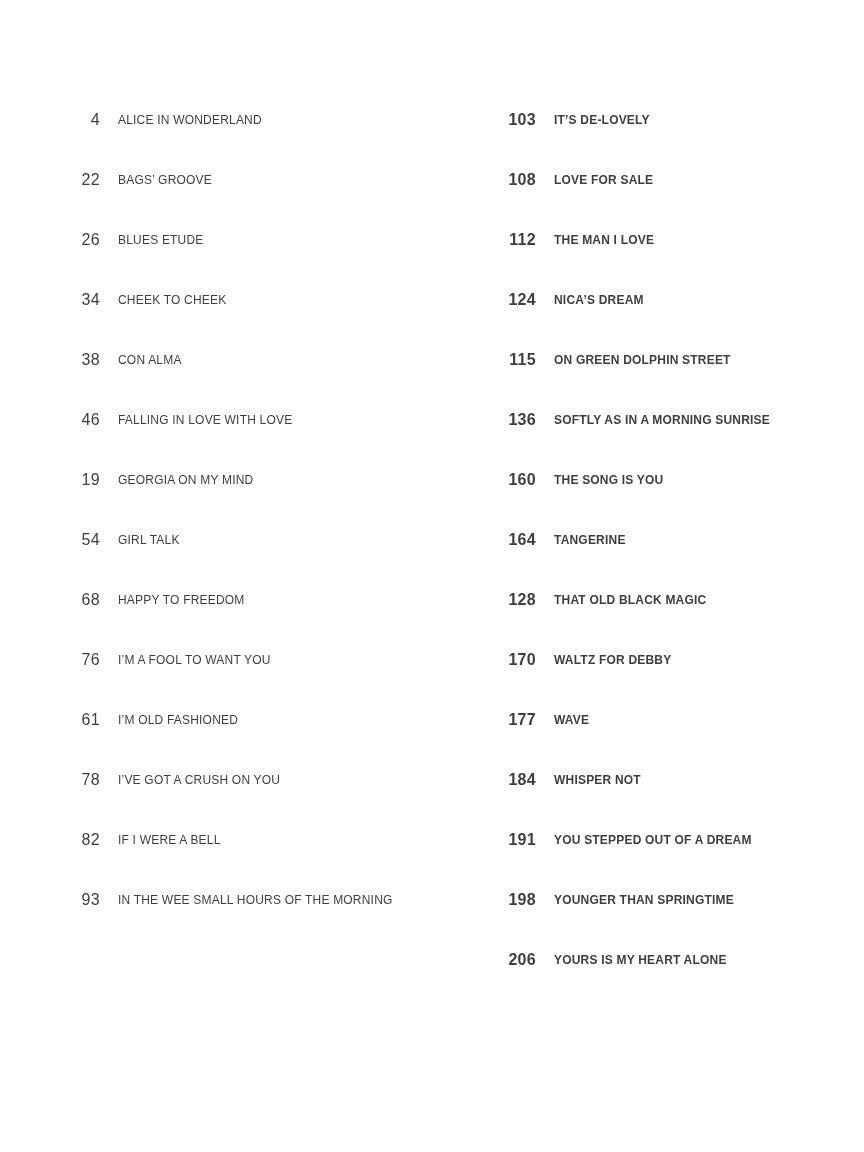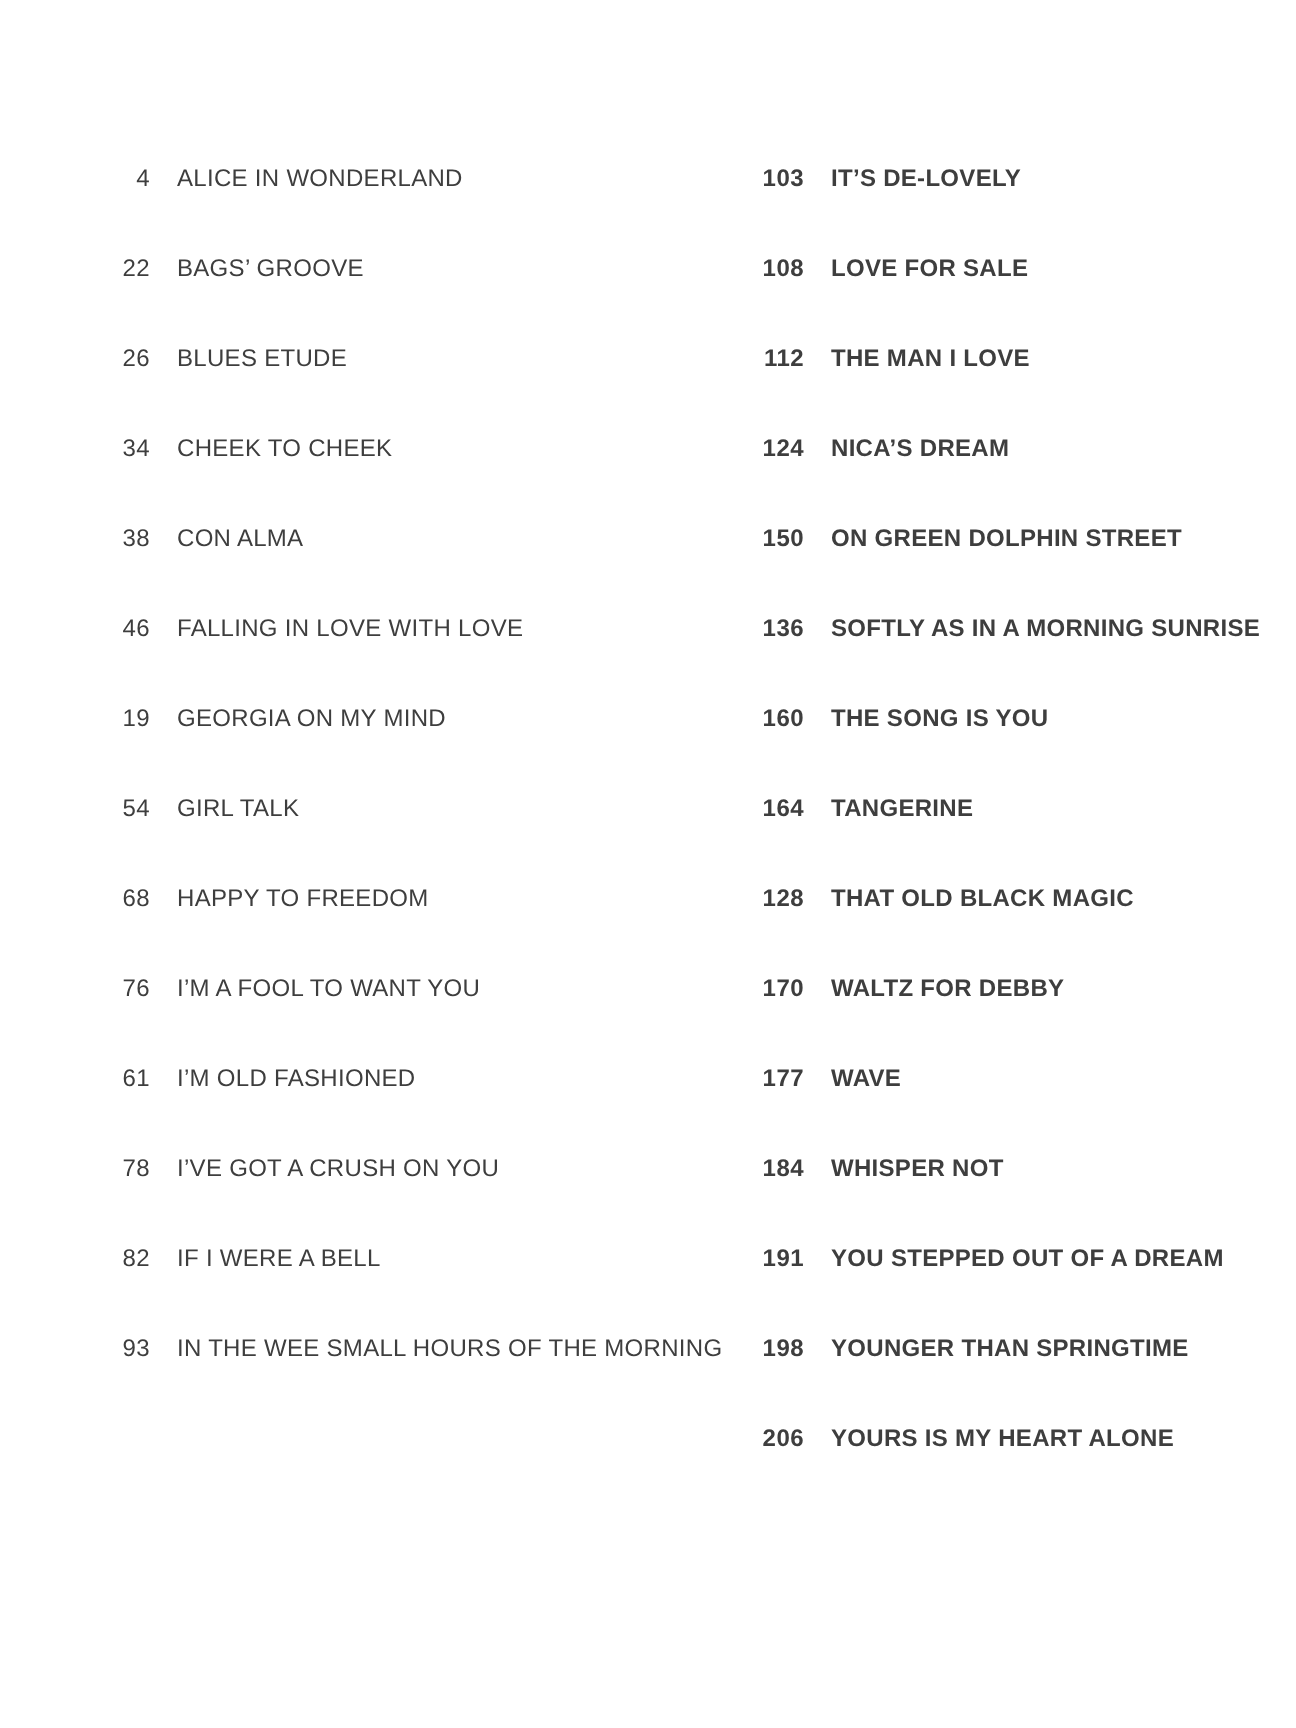--- a/index.html
+++ b/index.html
@@ -47,7 +47,7 @@
   .toc-title {
     display: inline-block;
     padding-left: 18px;
-    font-size: 16px;
+    font-size: 12px;
     letter-spacing: 0.2px;
     flex: 0 0 auto;
   }

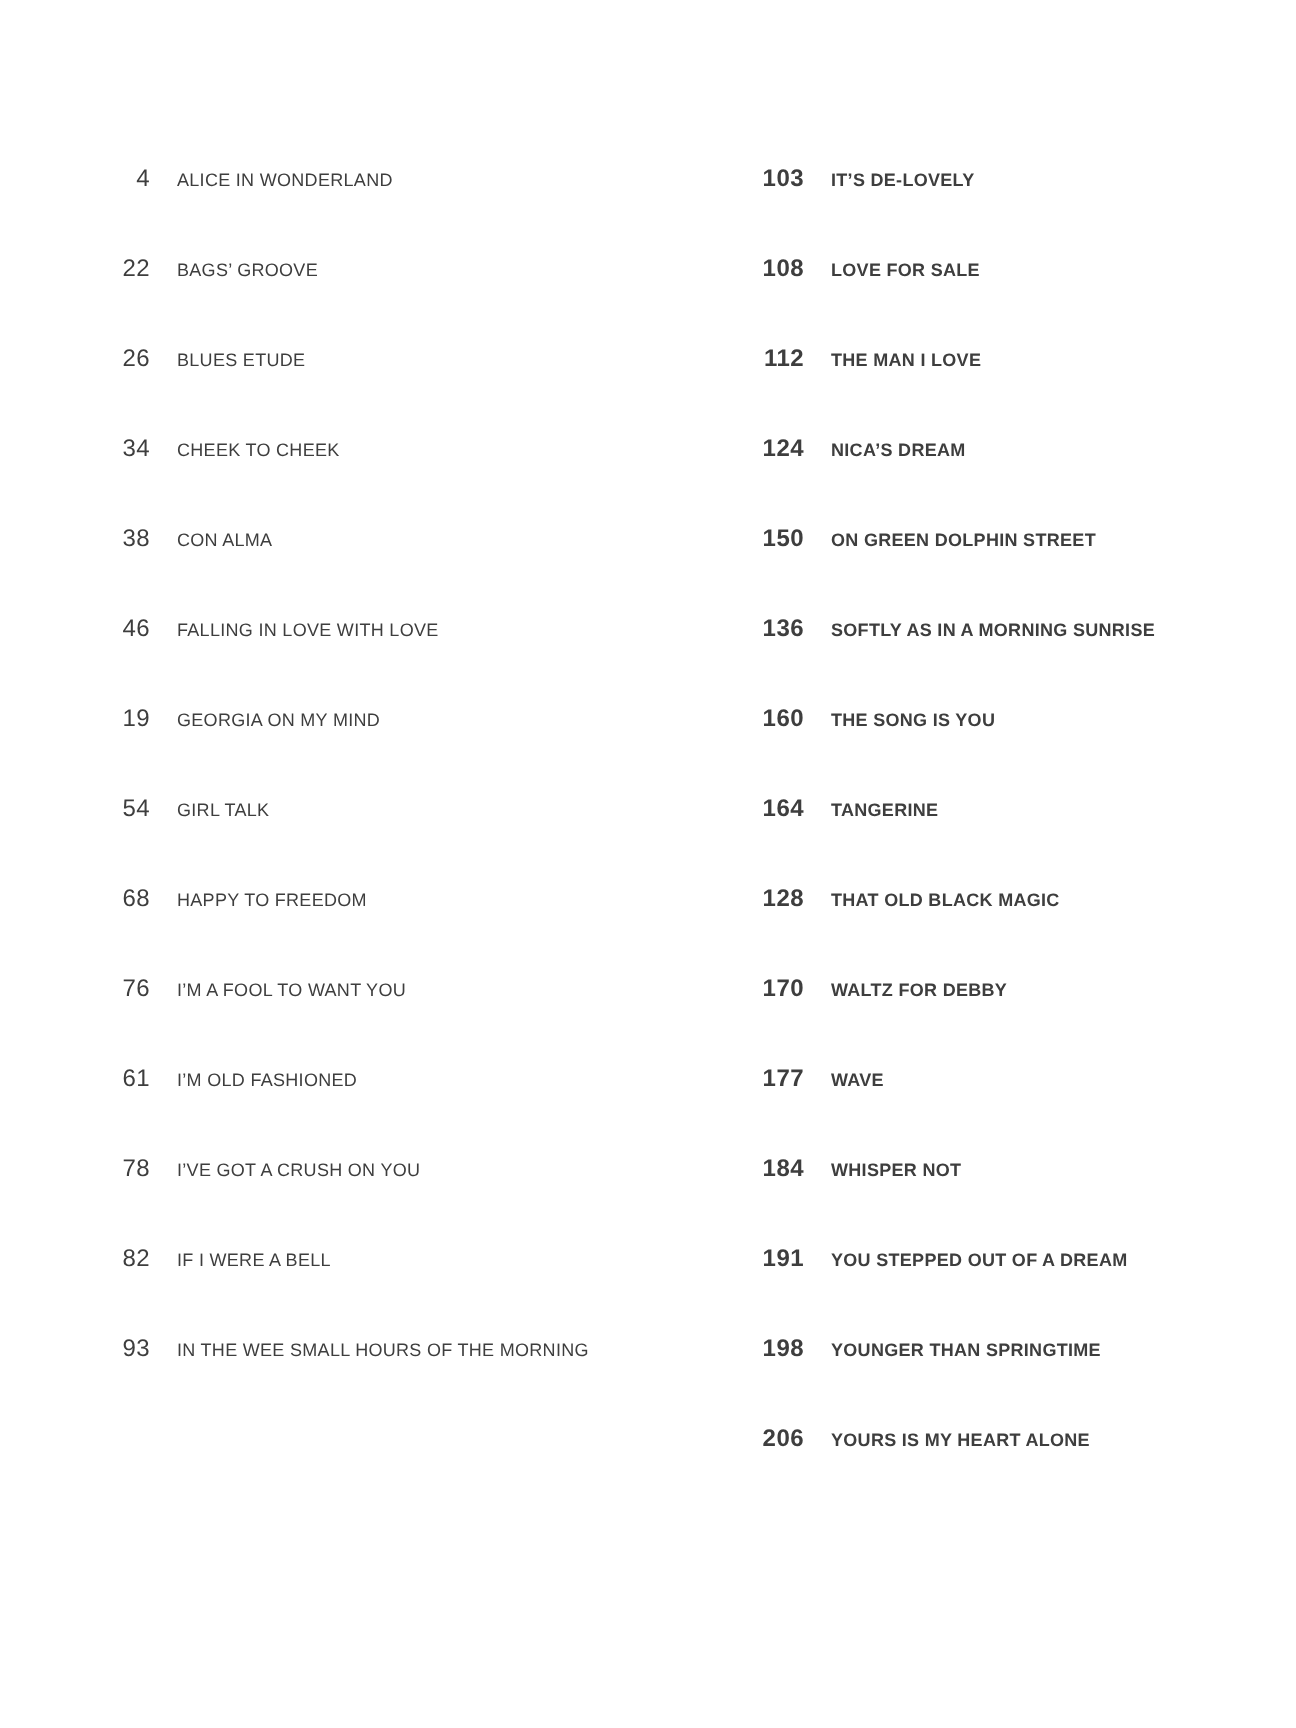--- a/index.html
+++ b/index.html
@@ -151,7 +151,7 @@
   </div>
 
   <div class="toc-row">
-    <span class="toc-num">150</span>
+    <span class="toc-num">115</span>
     <span class="toc-title">ON GREEN DOLPHIN STREET</span>
   </div>
 

